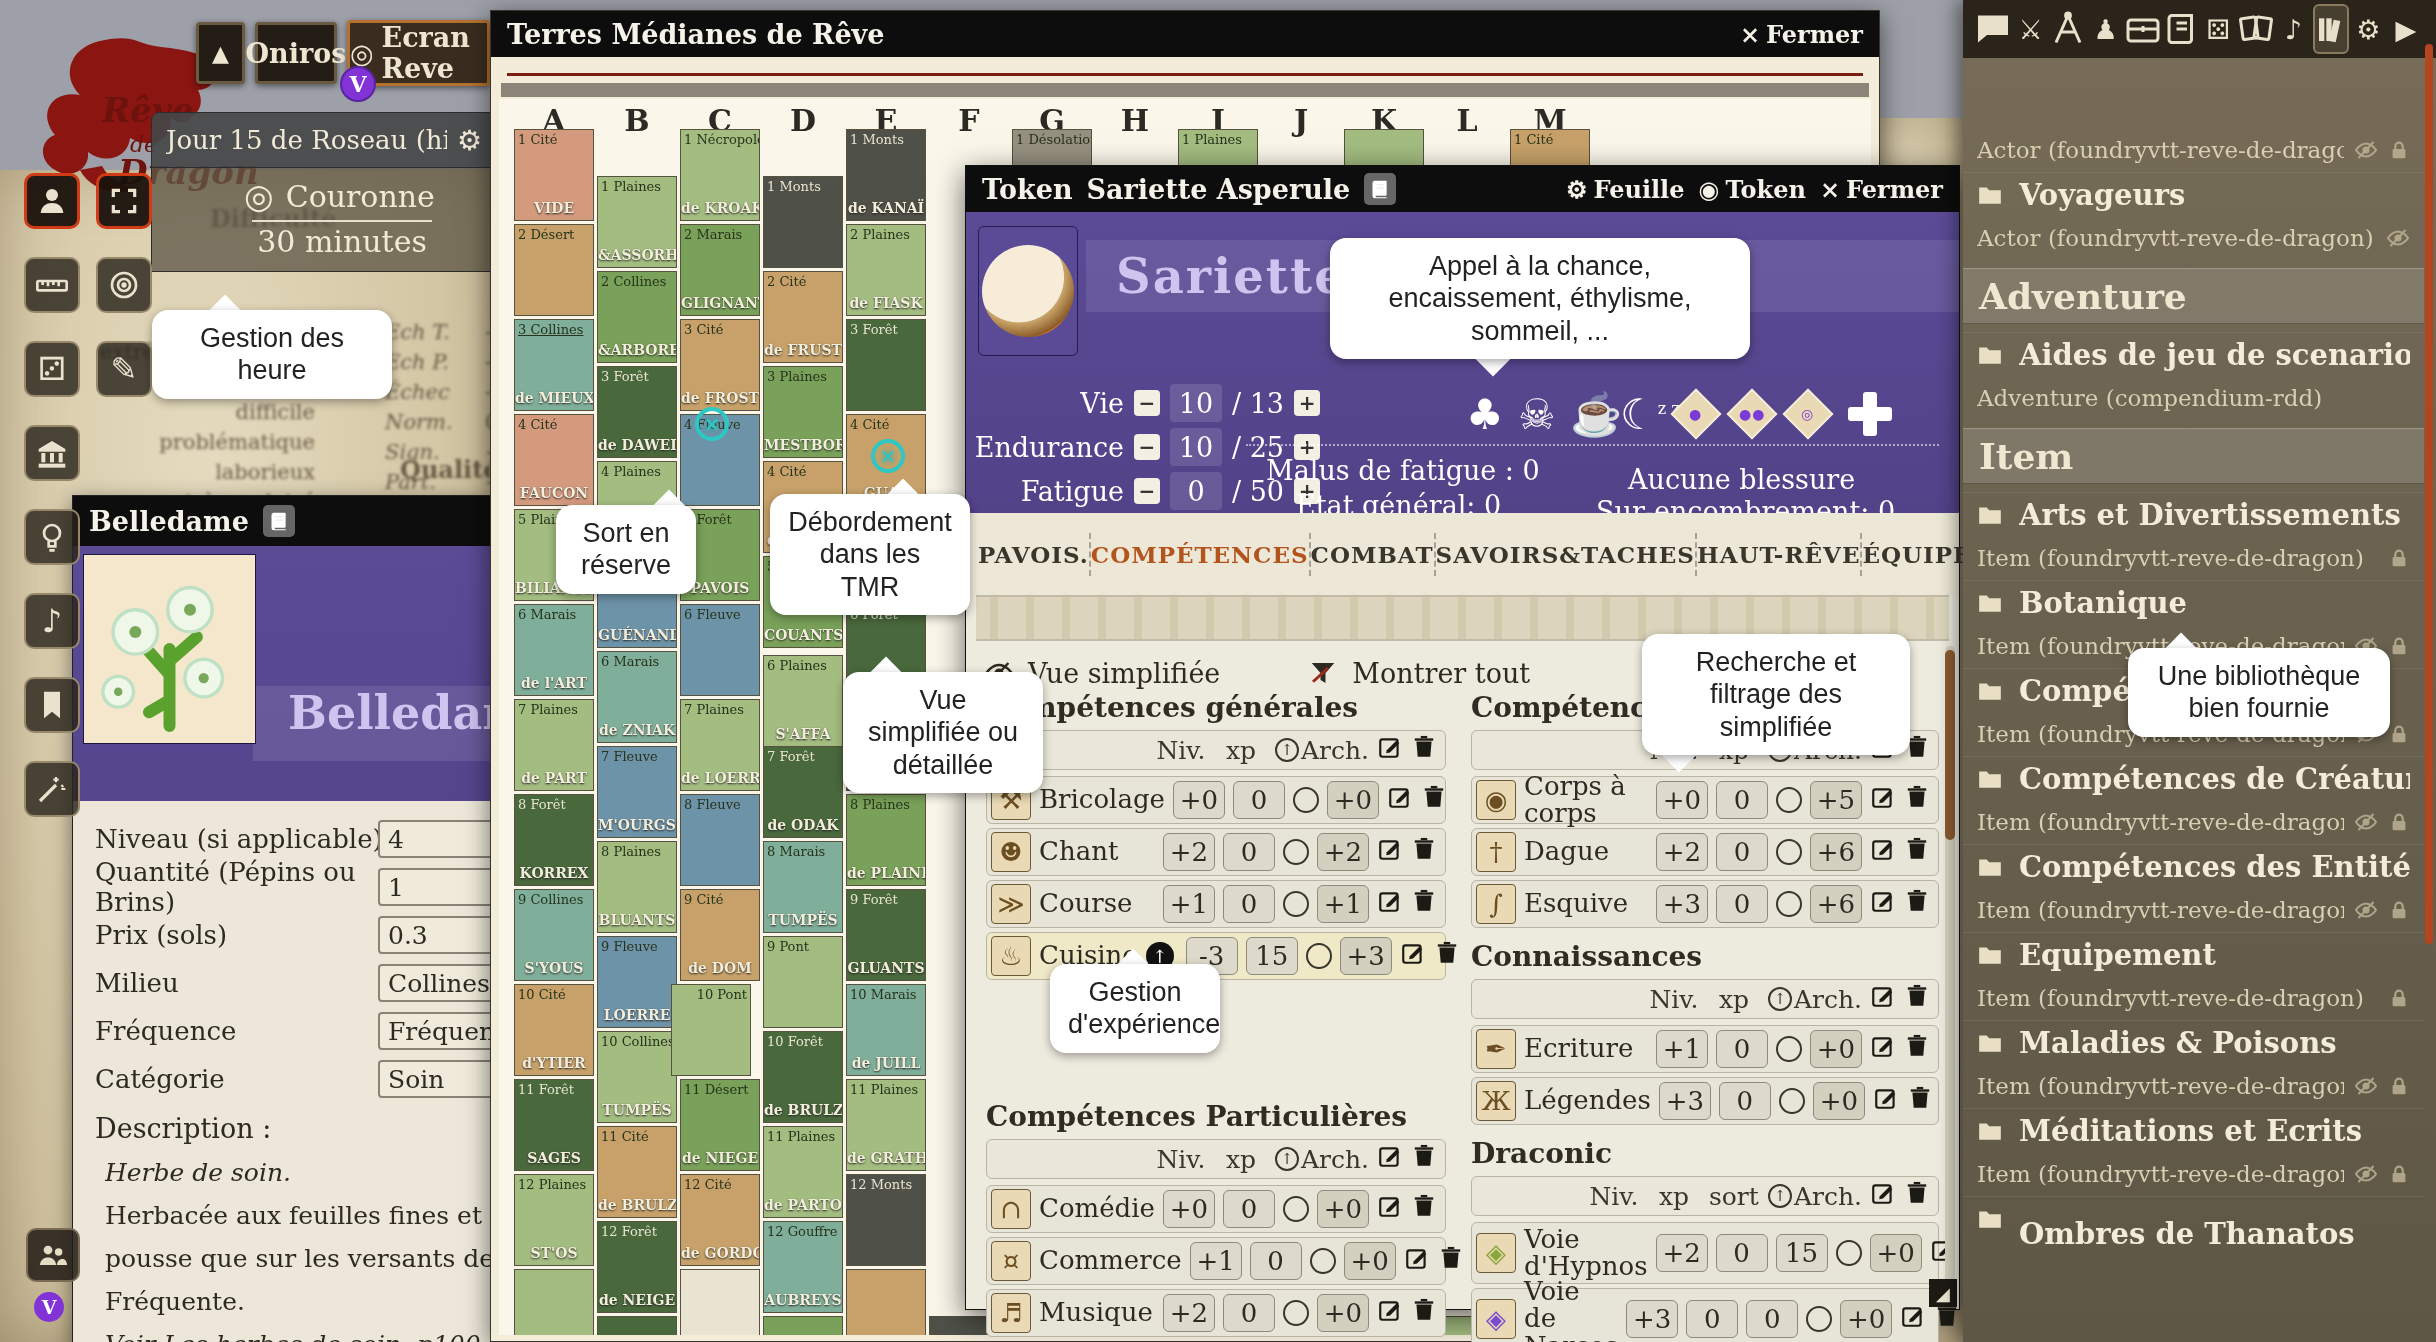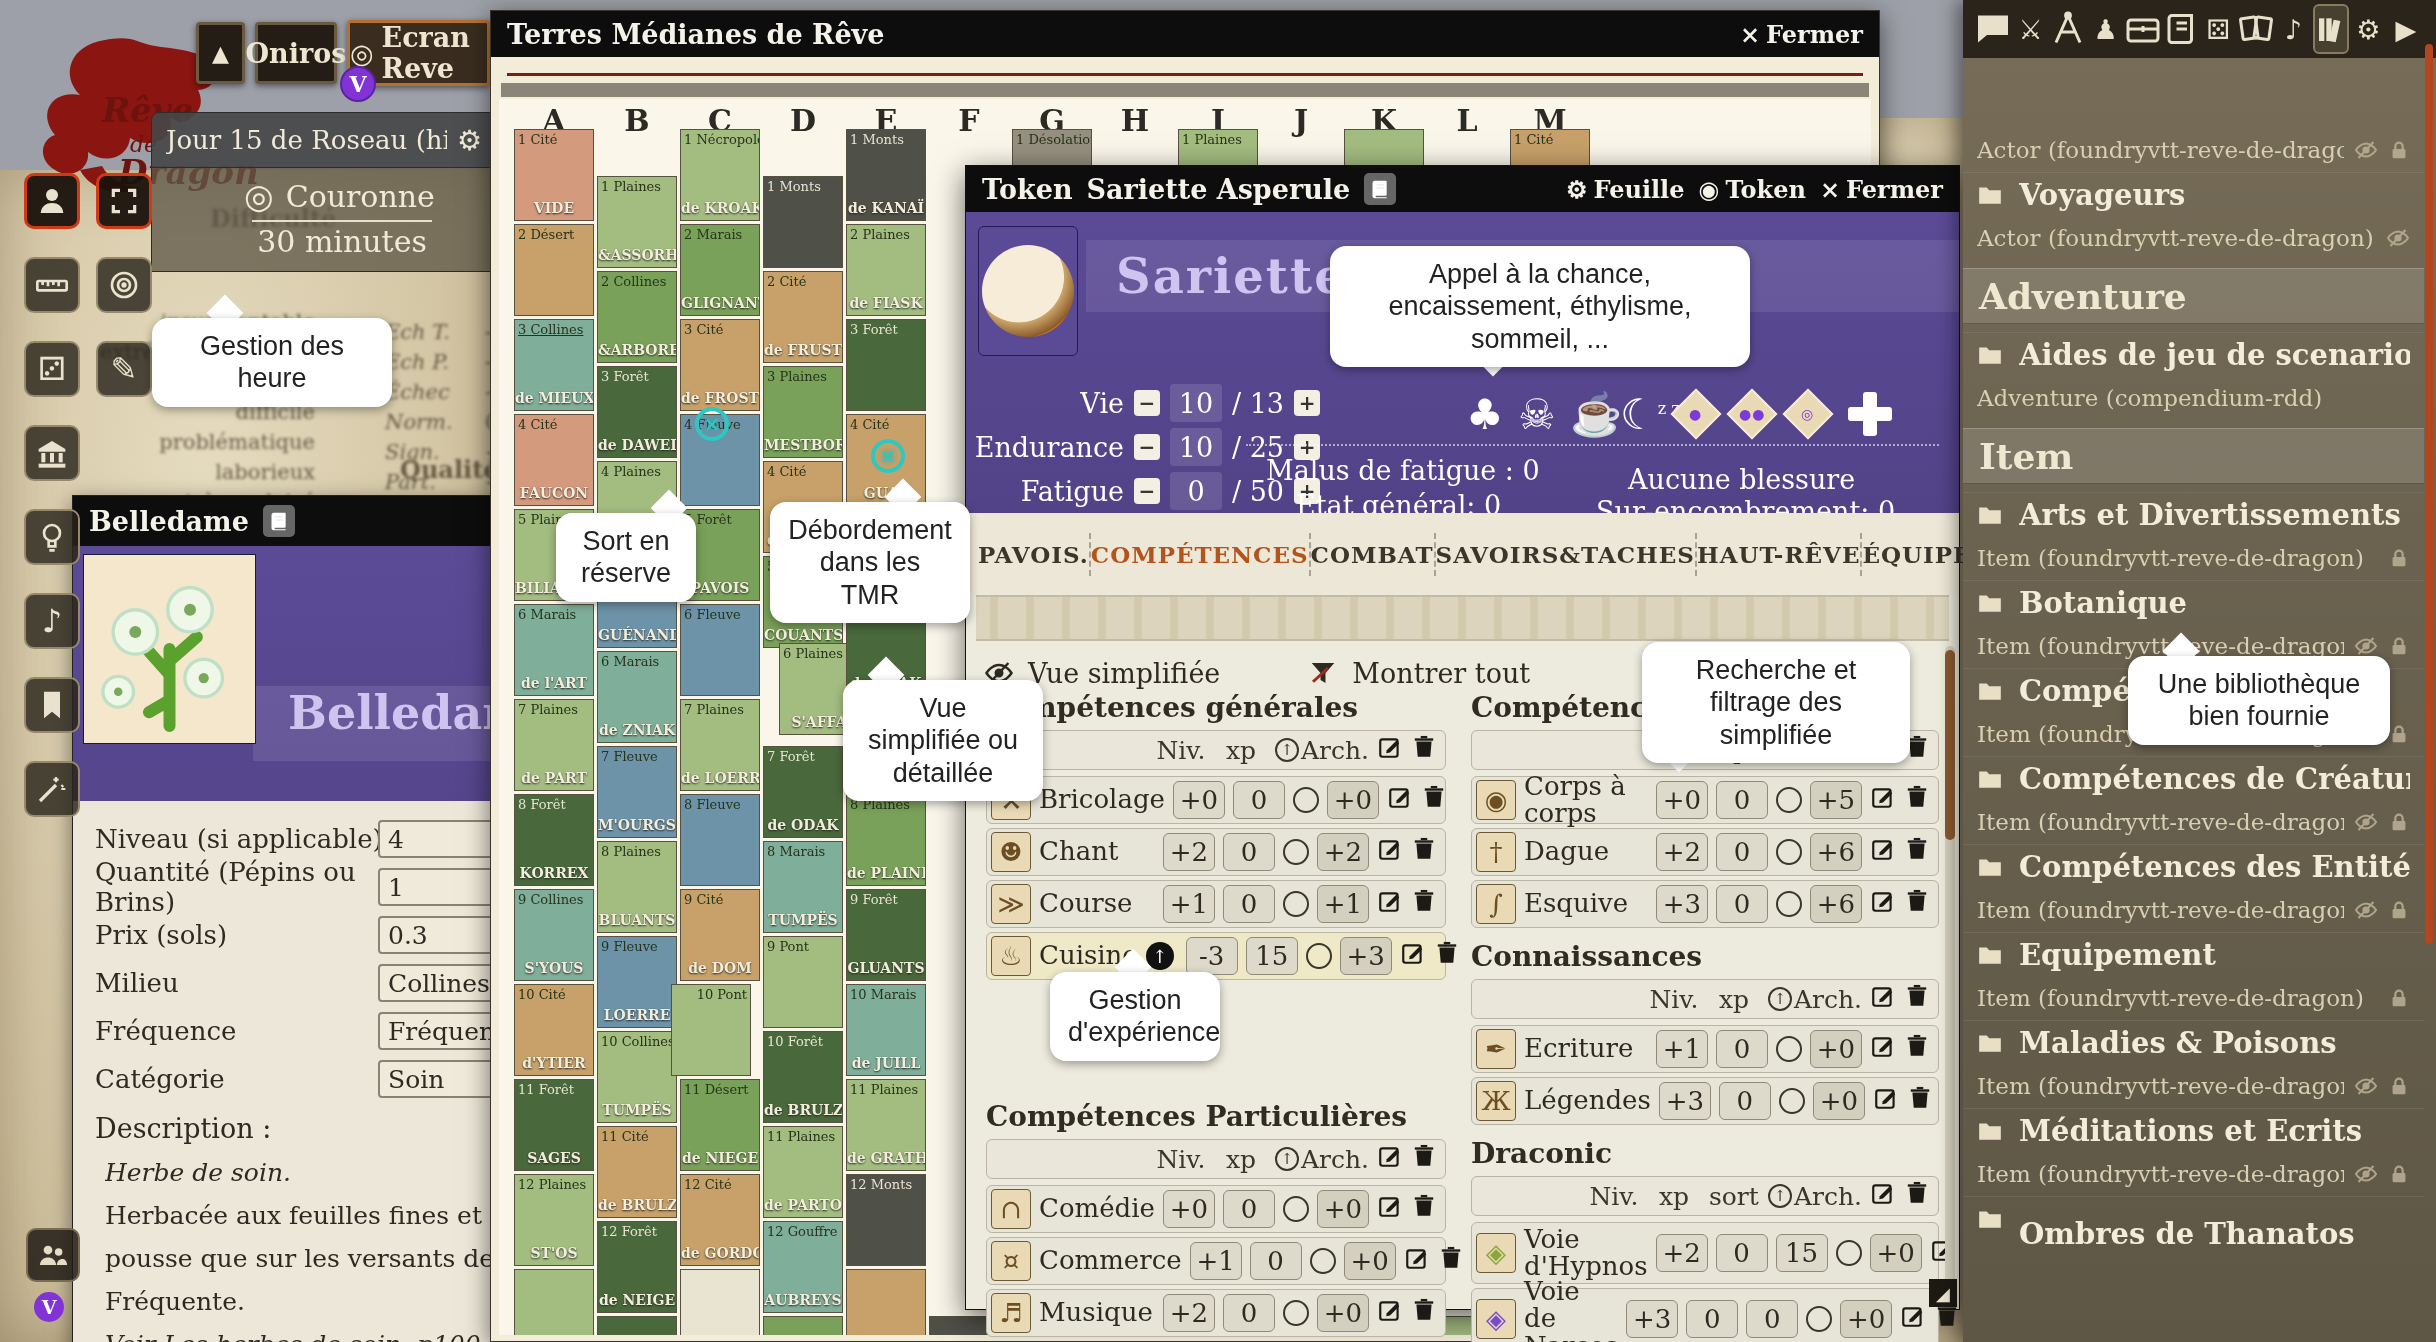--- a/index.html
+++ b/index.html
@@ -181,7 +181,7 @@
 
   
   .tooltip{position:absolute;background:#fff;color:#222;border-radius:16px;padding:12px 18px;font-family:"Liberation Sans",sans-serif;
-    font-size:27px;line-height:1.2;text-align:center;box-shadow:0 3px 10px rgba(0,0,0,.35);z-index:10;margin-top:8px;}
+    font-size:27px;line-height:1.2;text-align:center;box-shadow:0 3px 10px rgba(0,0,0,.35);z-index:10;}
   .tt-tail{position:absolute;width:26px;height:26px;background:#fff;transform:rotate(45deg);z-index:9;}
 </style>
 </head>

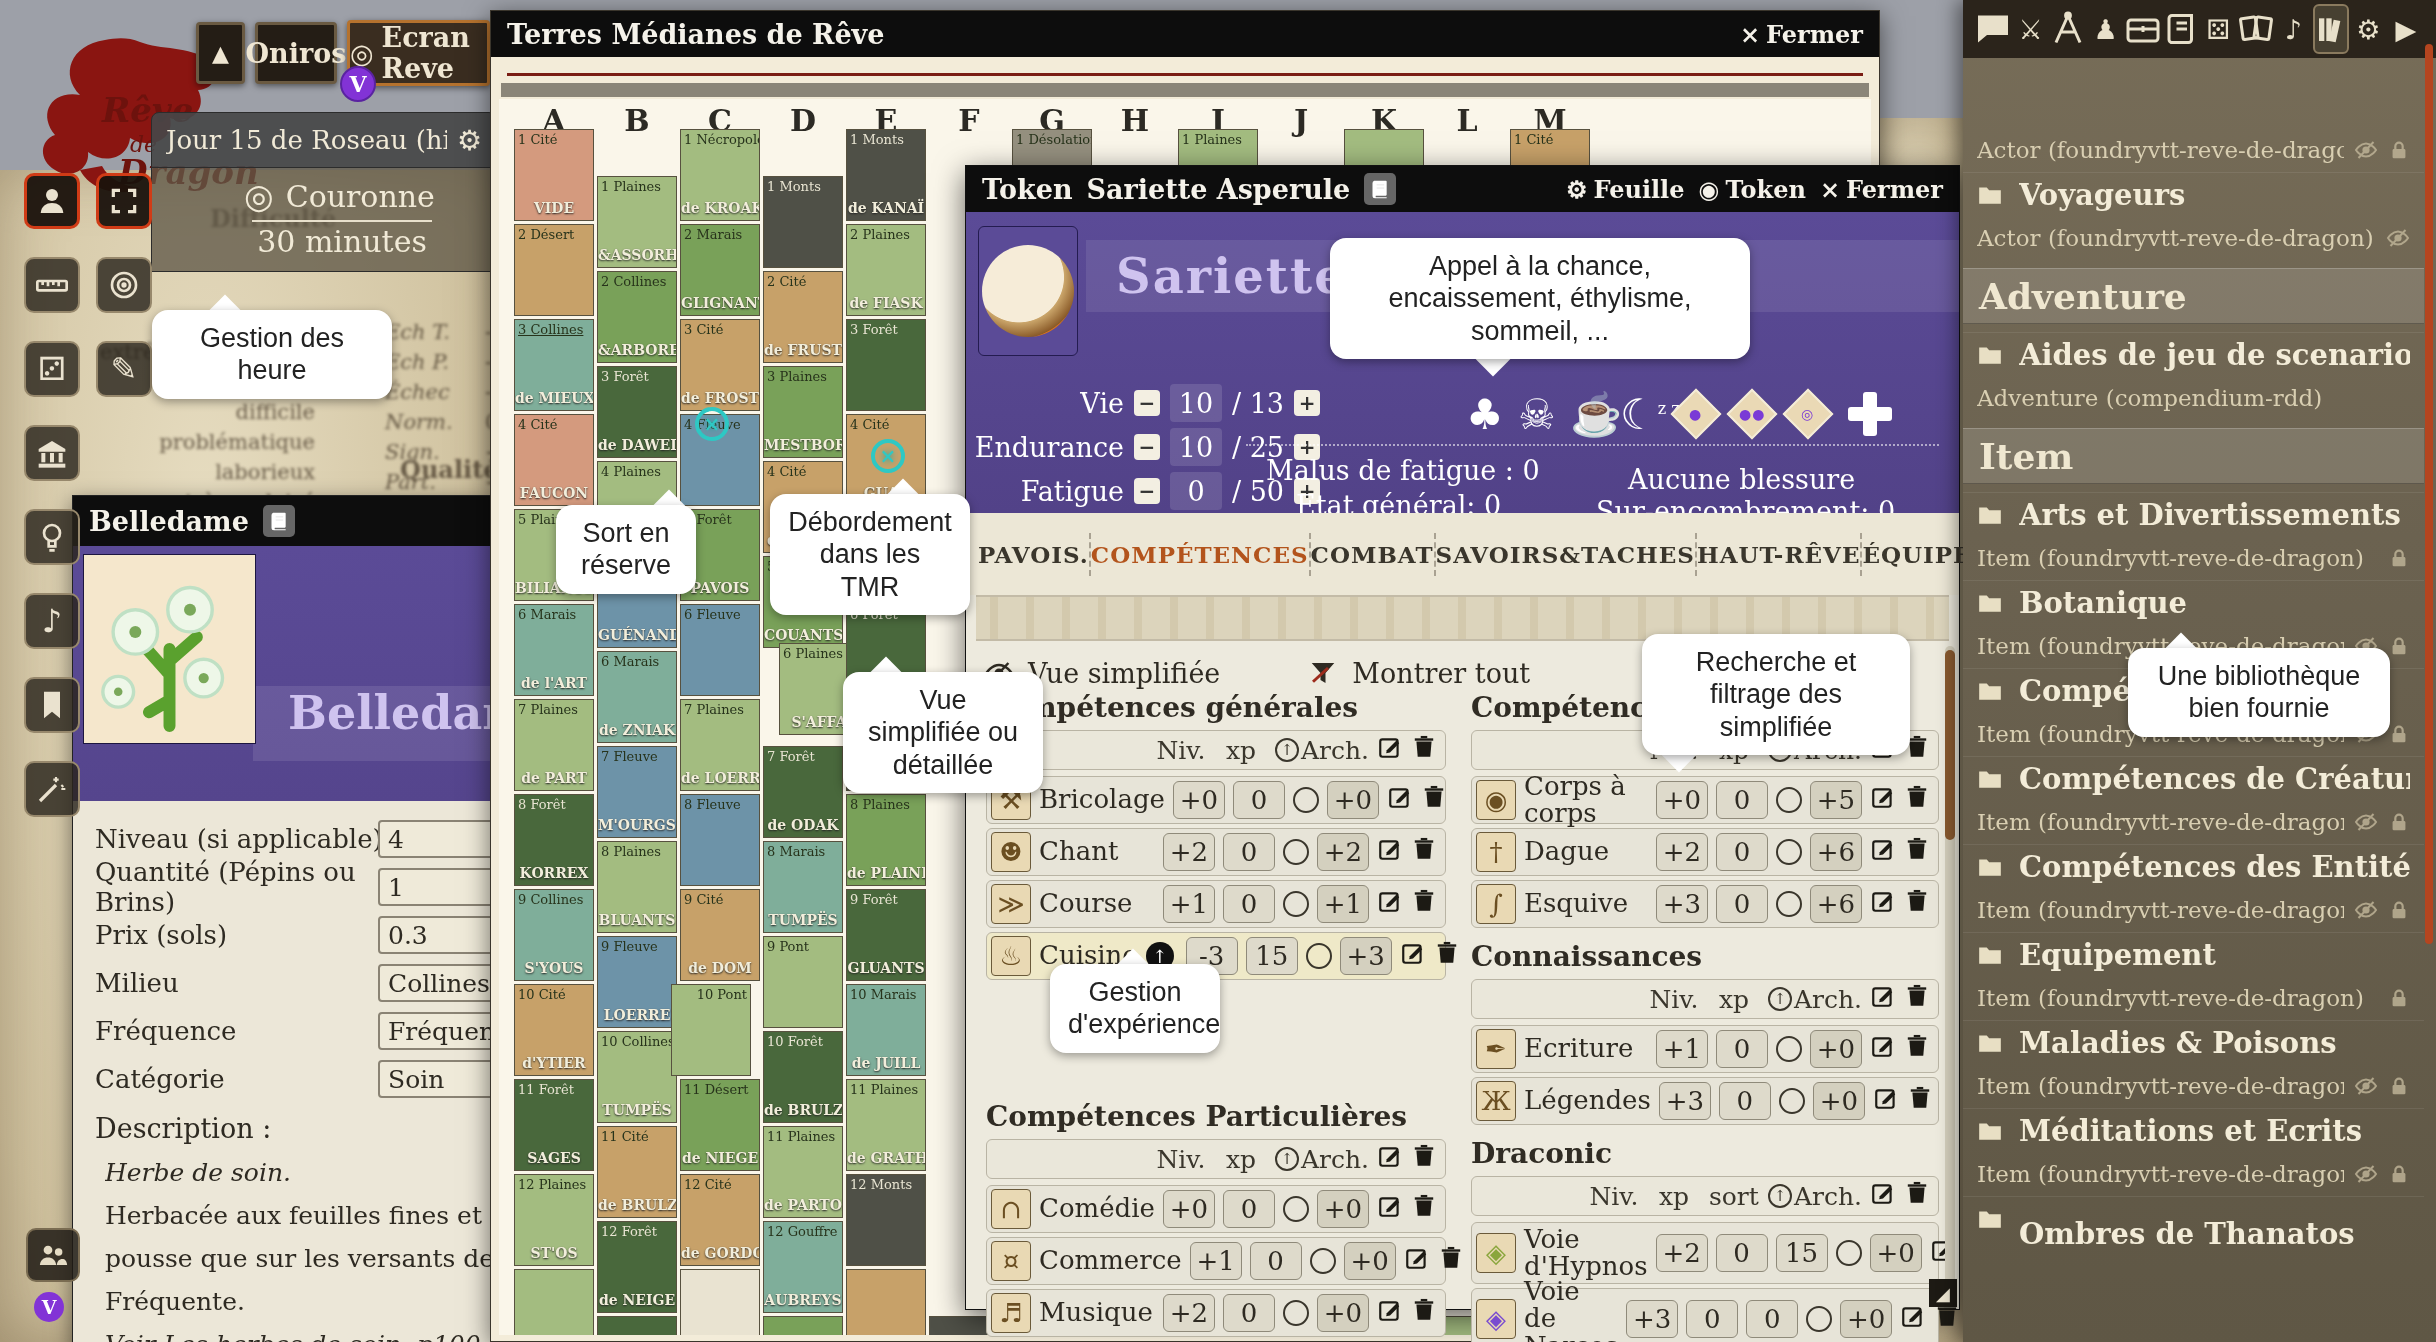--- a/index.html
+++ b/index.html
@@ -602,7 +602,7 @@
           <span class="ct">5 Forêt</span>
           <span class="cb">COUANTS</span>
         </div>
-        <div class="map-cell c-g" style="left: 264px; top: 544px; margin-left: 16px;">
+        <div class="map-cell c-g" style="left: 264px; top: 556px;">
           <span class="ct">6 Plaines</span>
           <span class="cb">S'AFFA</span>
         </div>

